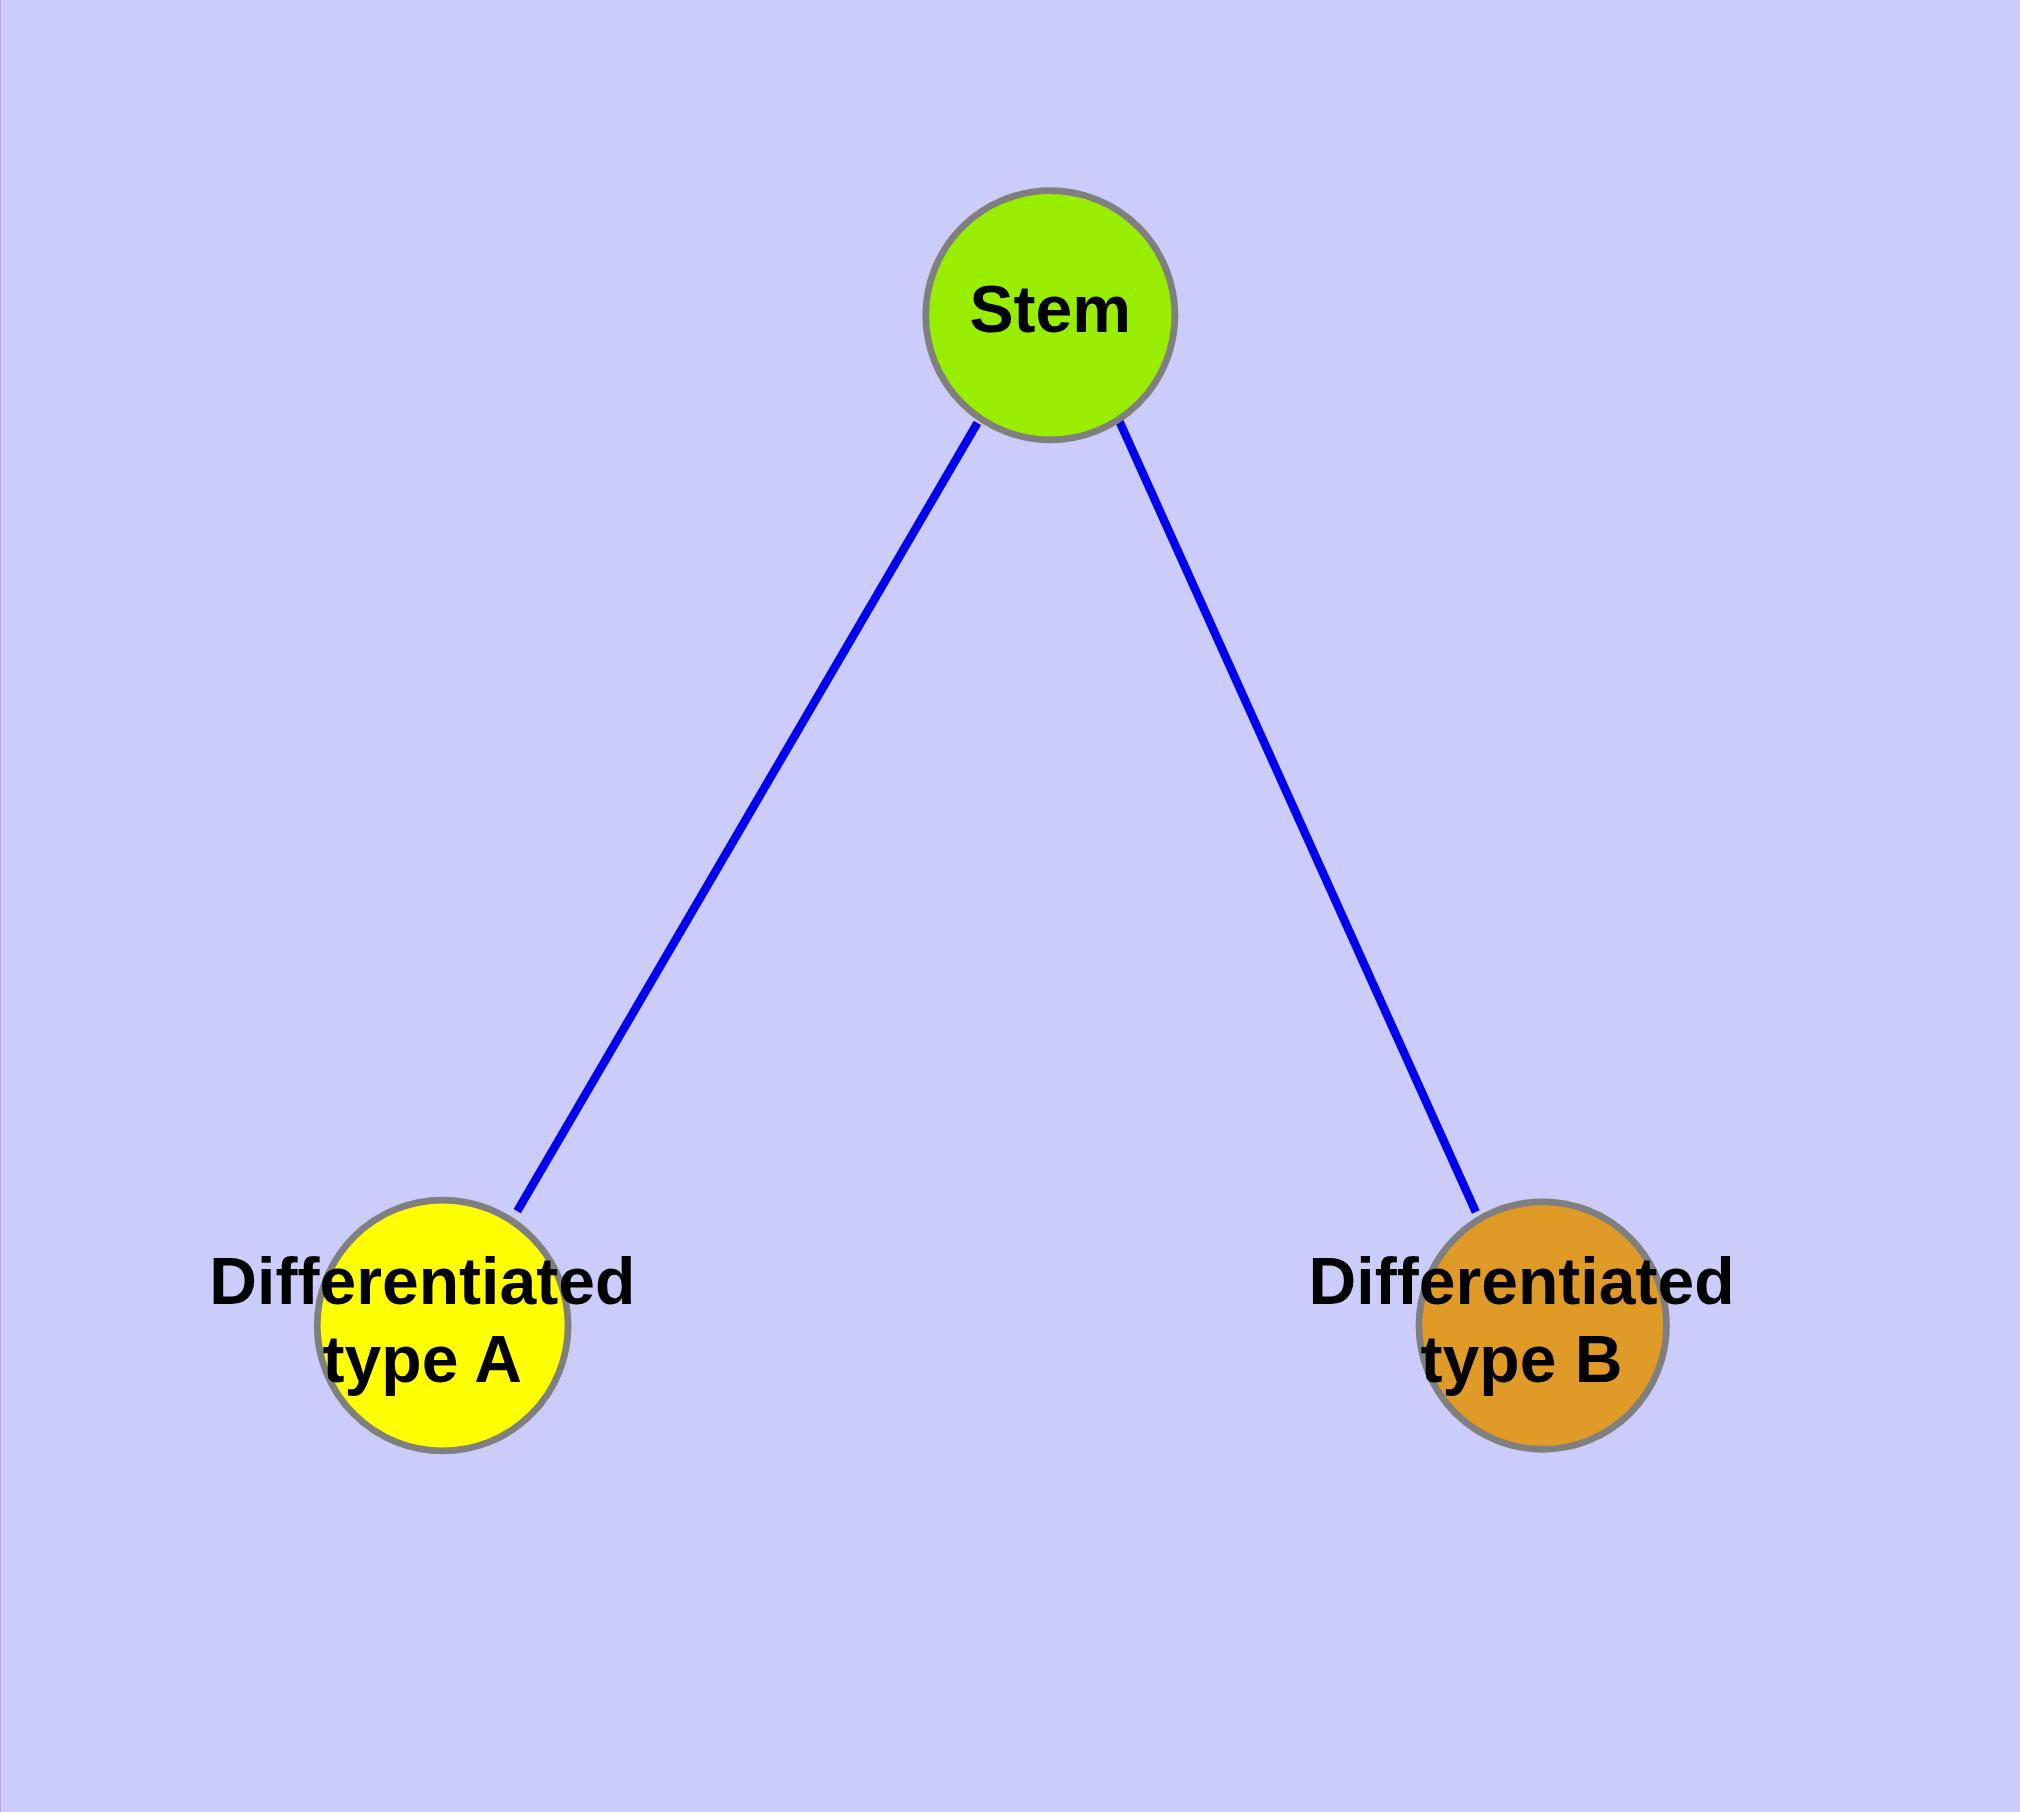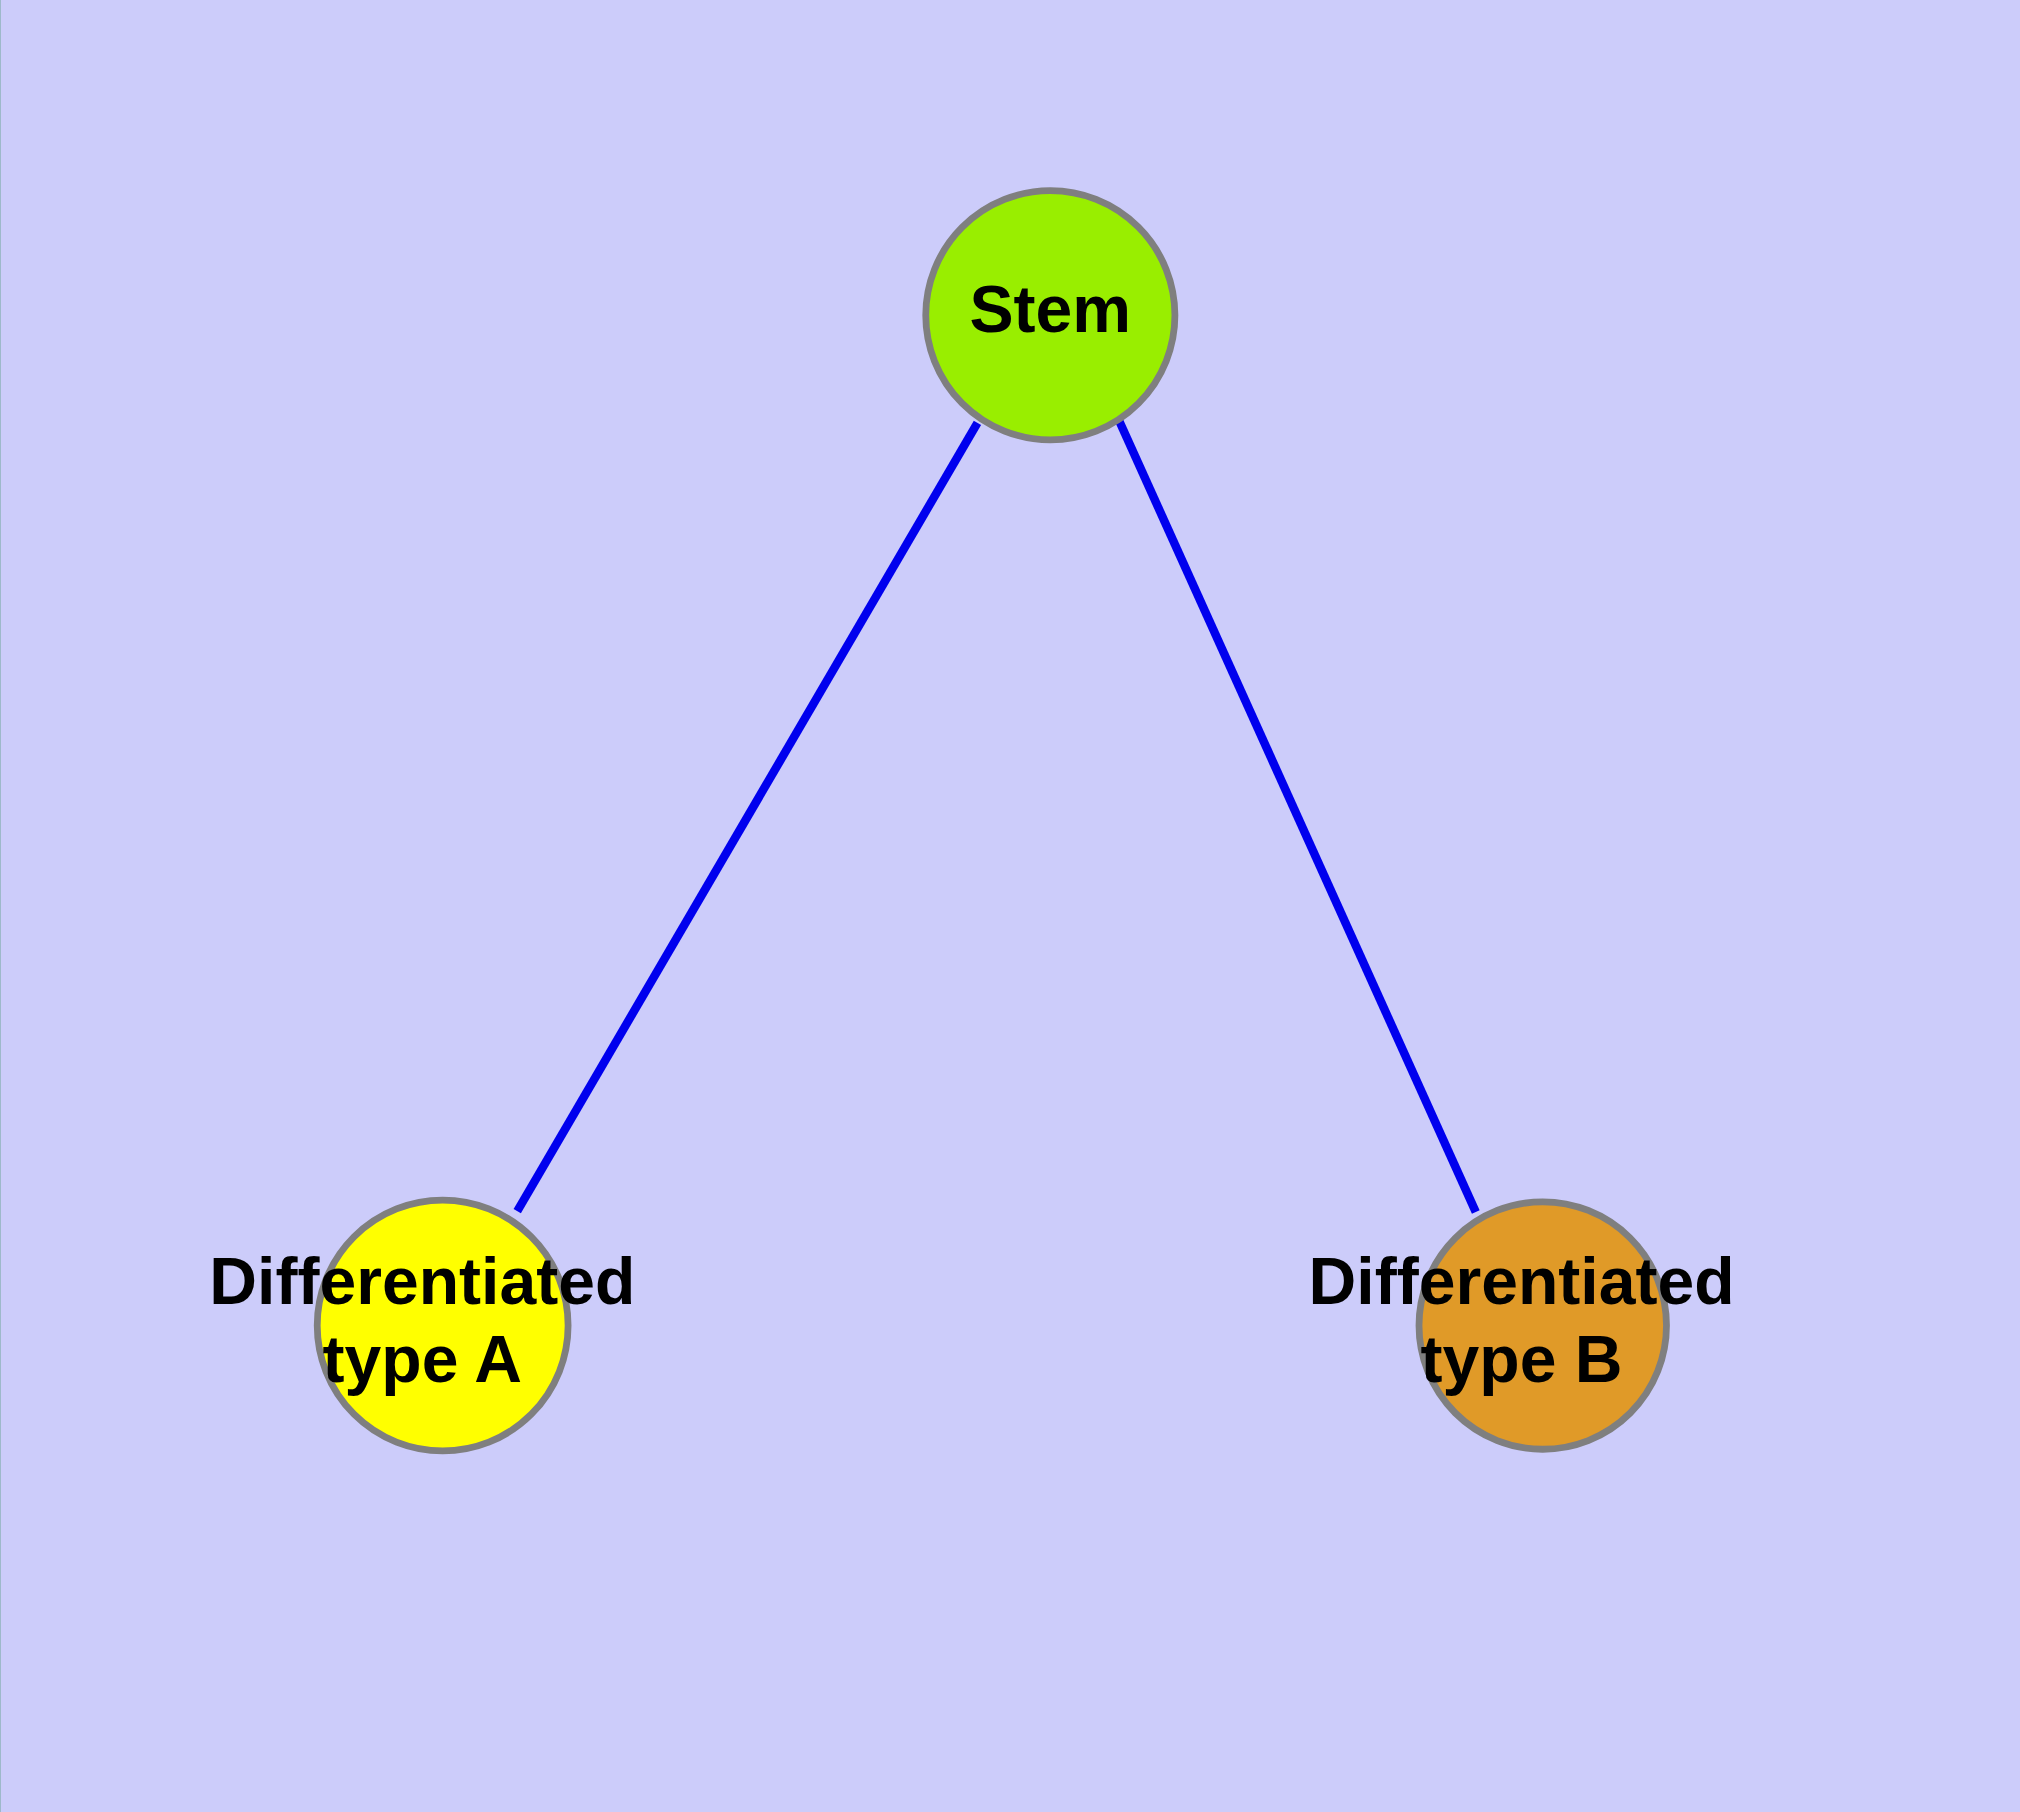--- a/index.html
+++ b/index.html
@@ -34,7 +34,7 @@
 </head>
 <body>
 
-<div id="canvas" style="background: #15803d; text-decoration: underline;">
+<div id="canvas" style="background: #be185d; text-decoration: underline;">
   <svg id="graph-svg" viewBox="0 0 2384 2138" xmlns="http://www.w3.org/2000/svg">
 
     <rect id="bg-rect" x="0" y="0" width="2384" height="2138" fill="#ccccfa"></rect>

